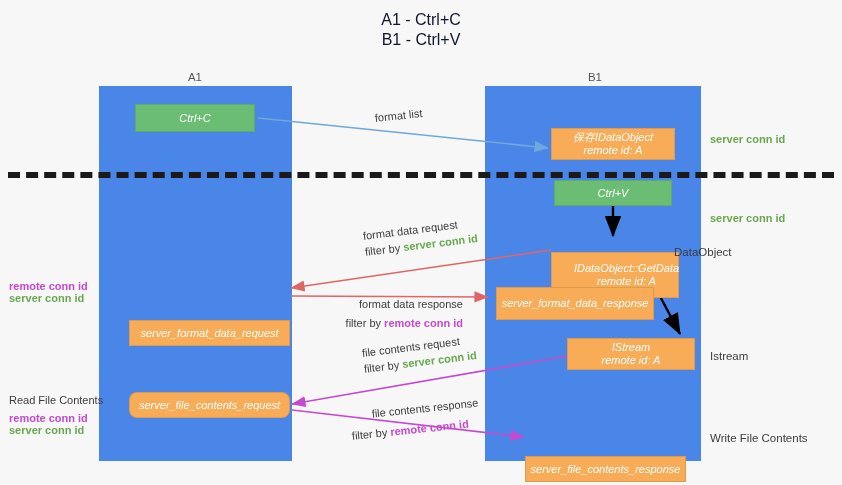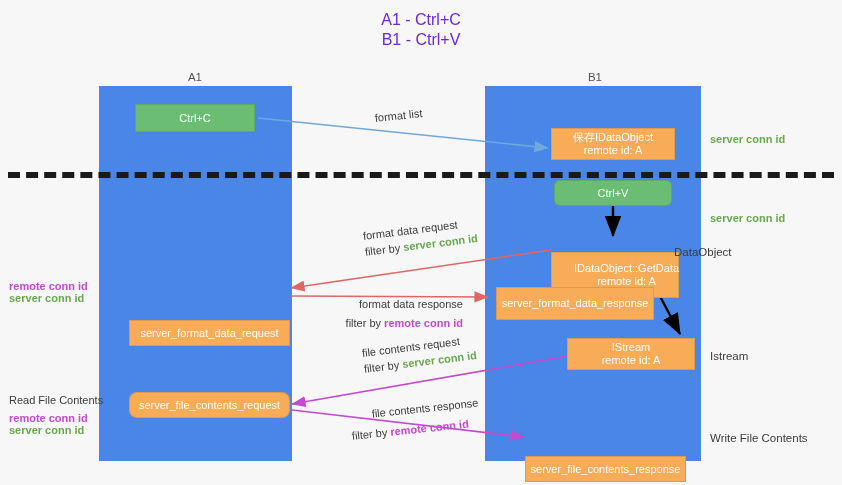--- a/index.html
+++ b/index.html
@@ -15,7 +15,7 @@
   
   .title{
     position:absolute;left:0;top:10px;width:842px;
-    text-align:center;color:#6d28d9;font-size:16px;line-height:20px;
+    text-align:center;color:#0f172a;font-size:16px;line-height:20px;
     white-space:pre-line;
   }
 

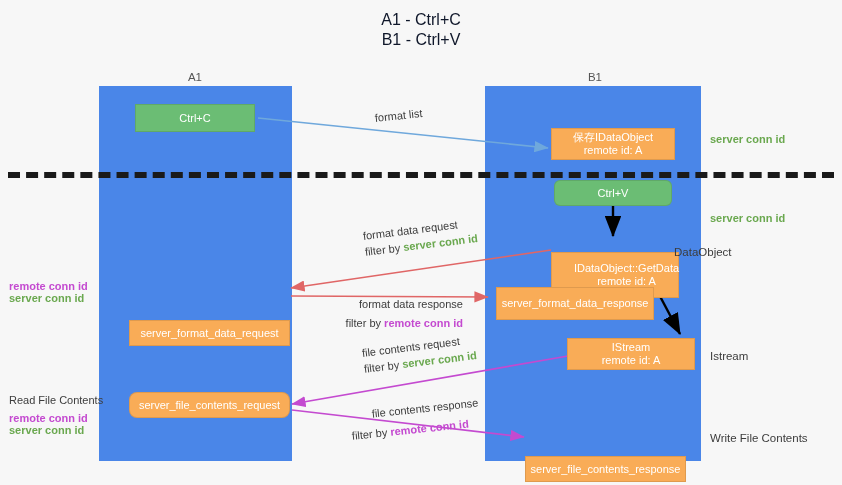--- a/index.html
+++ b/index.html
@@ -34,6 +34,7 @@
     display:flex;flex-direction:column;align-items:center;justify-content:center;
     color:#ffffff;font-size:11px;line-height:13px;text-align:right;
     border:1px solid rgba(0,0,0,.10);
+    font-style:italic;
   }
   .box.green{background:#6aa84f;background:#6bbd74;}
   .box.orange{background:#f9ad5a;background:#f9ac57;}

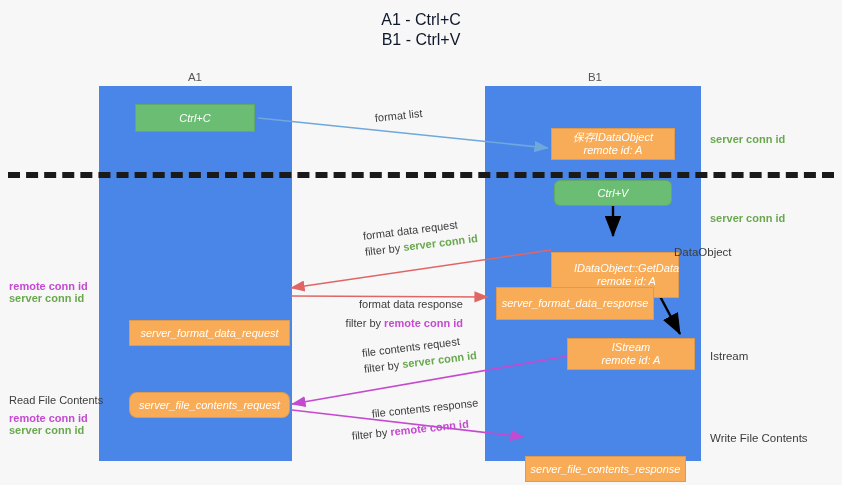--- a/index.html
+++ b/index.html
@@ -121,7 +121,7 @@
     <div class="l2">remote id: A</div>
   </div>
 
-  <div class="box green" style="left:554px;top:180px;width:118px;height:26px;border-radius:6px;">
+  <div class="box green" style="left:554px;top:180px;width:118px;height:26px;">
     <div>Ctrl+V</div>
   </div>
 

